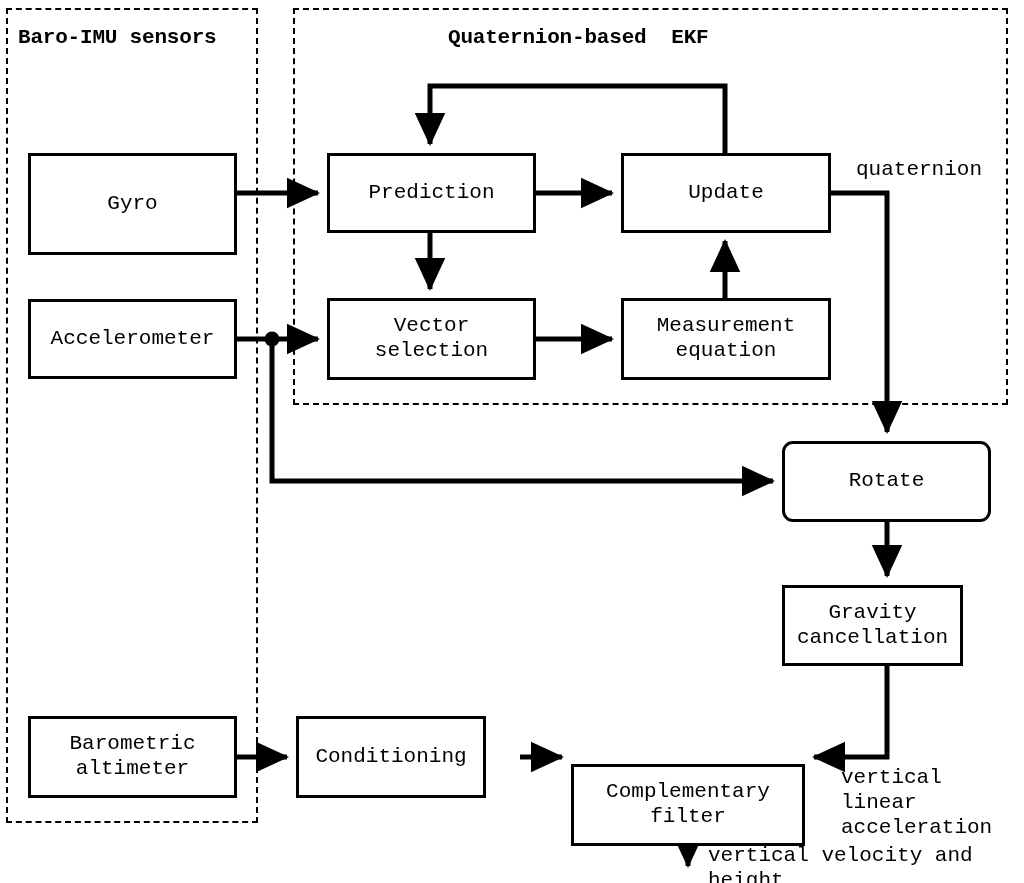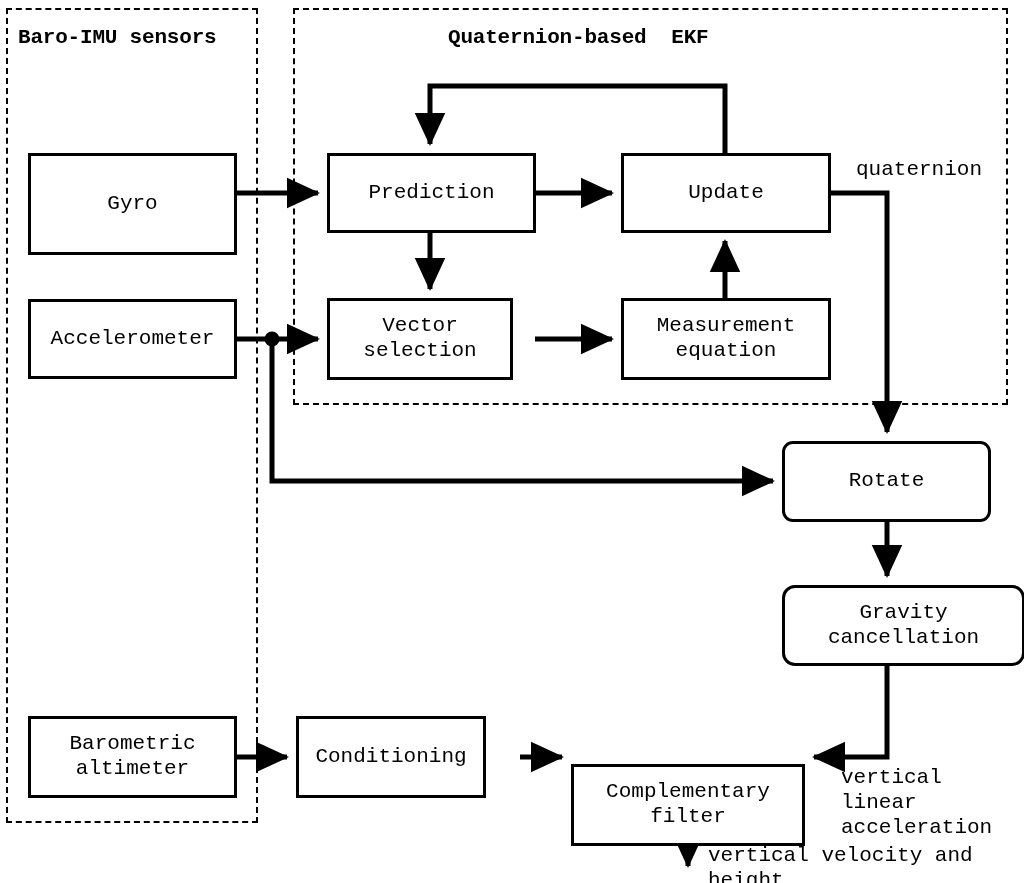--- a/index.html
+++ b/index.html
@@ -127,7 +127,7 @@
     <span>Update</span>
   </div>
 
-  <div class="node" style="left:327px; top:298px; width:186px; height:82px;">
+  <div class="node" style="left:327px; top:298px; width:209px; height:82px;">
     <span>Vector
 selection</span>
   </div>

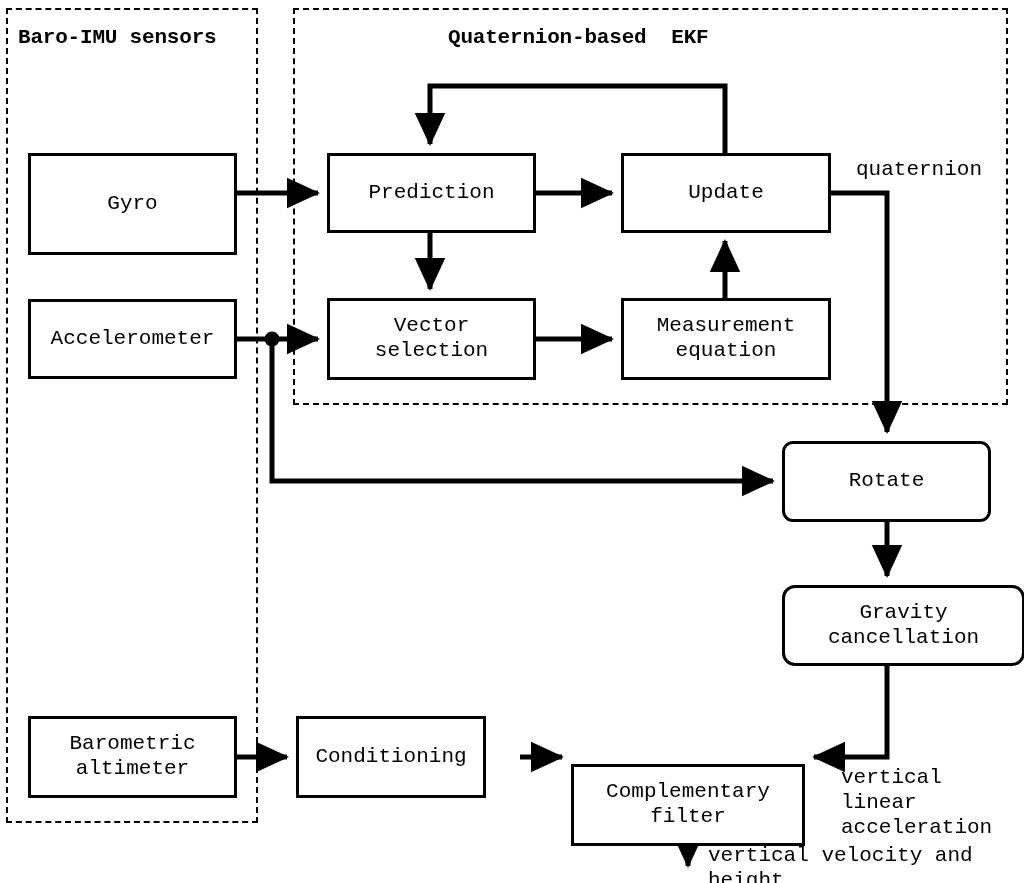--- a/index.html
+++ b/index.html
@@ -141,7 +141,7 @@
     <span>Rotate</span>
   </div>
 
-  <div class="node" style="left:782px; top:585px; width:243px; height:81px;border-radius:13px;">
+  <div class="node" style="left:782px; top:585px; width:181px; height:81px;">
     <span>Gravity
 cancellation</span>
   </div>

